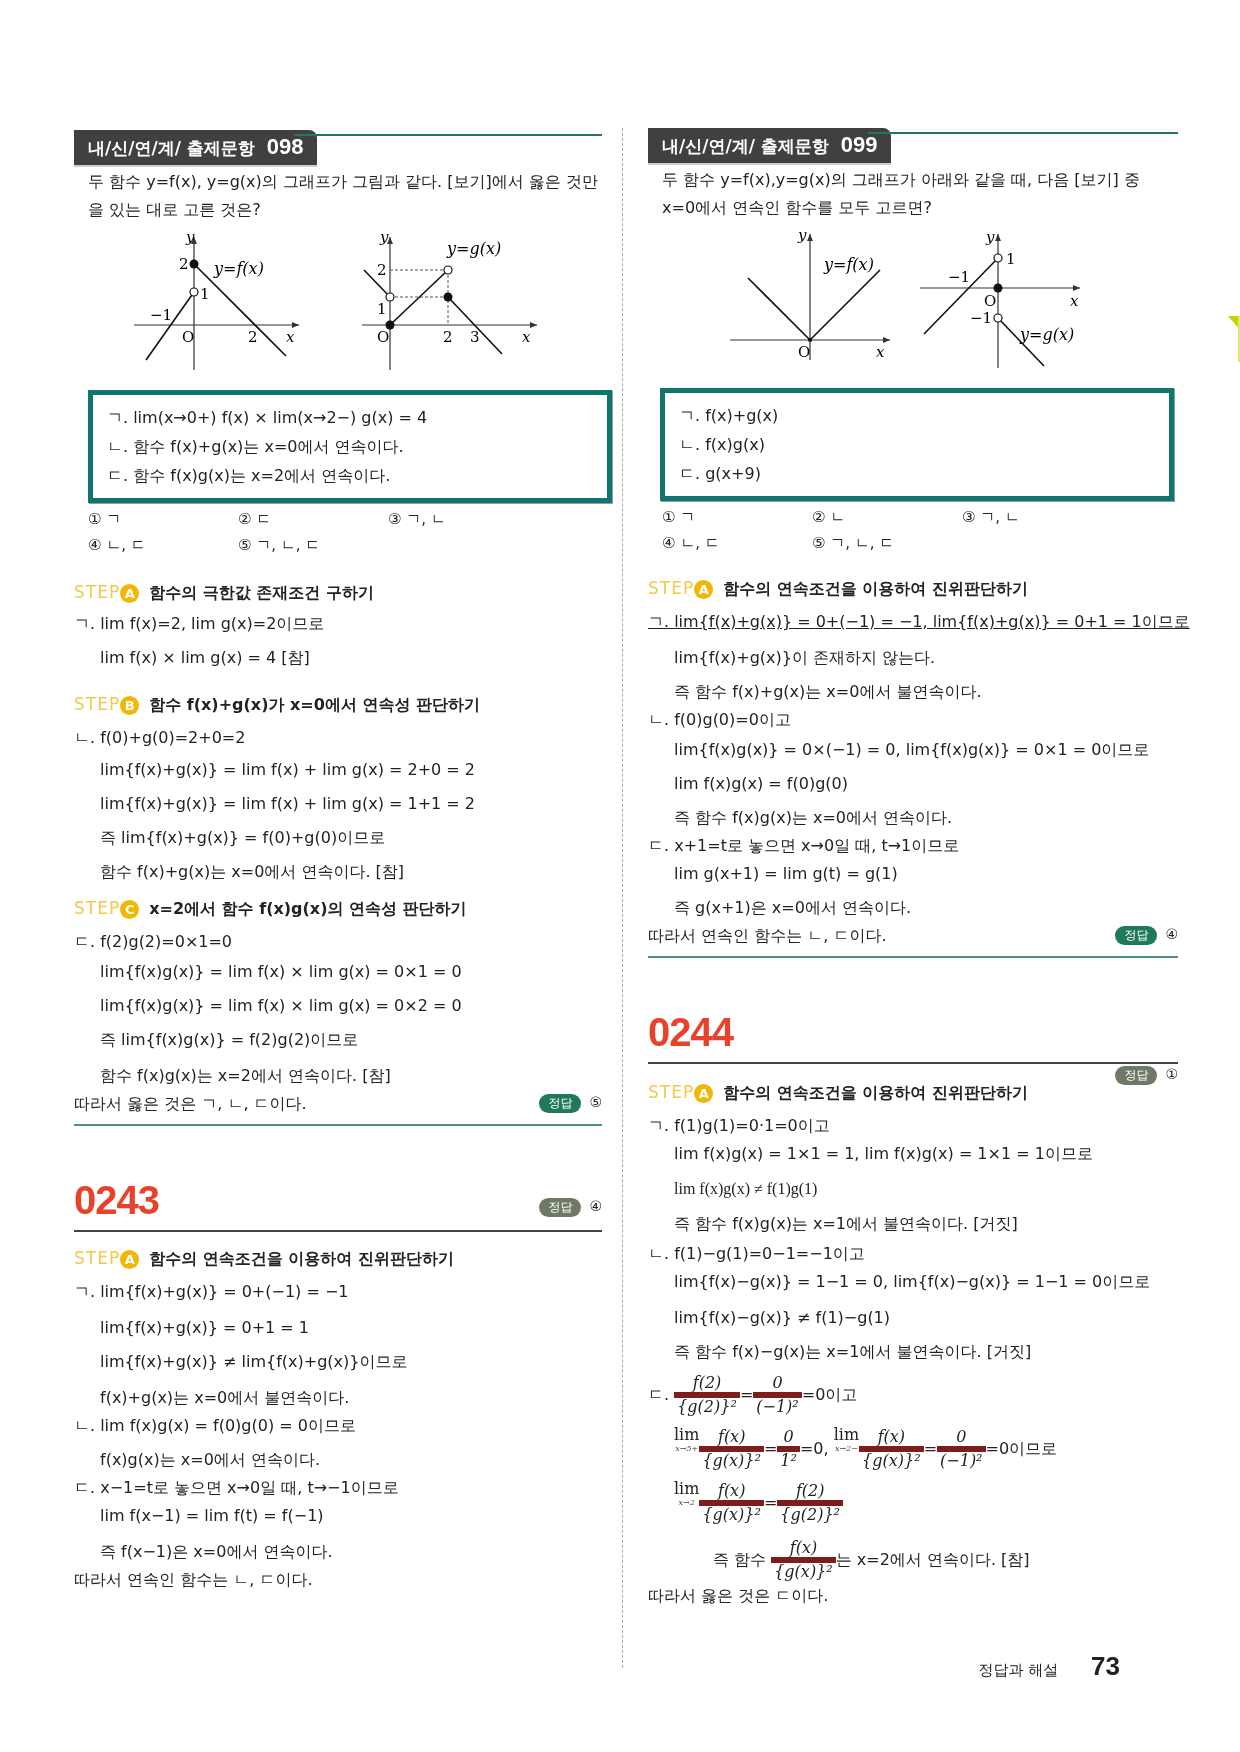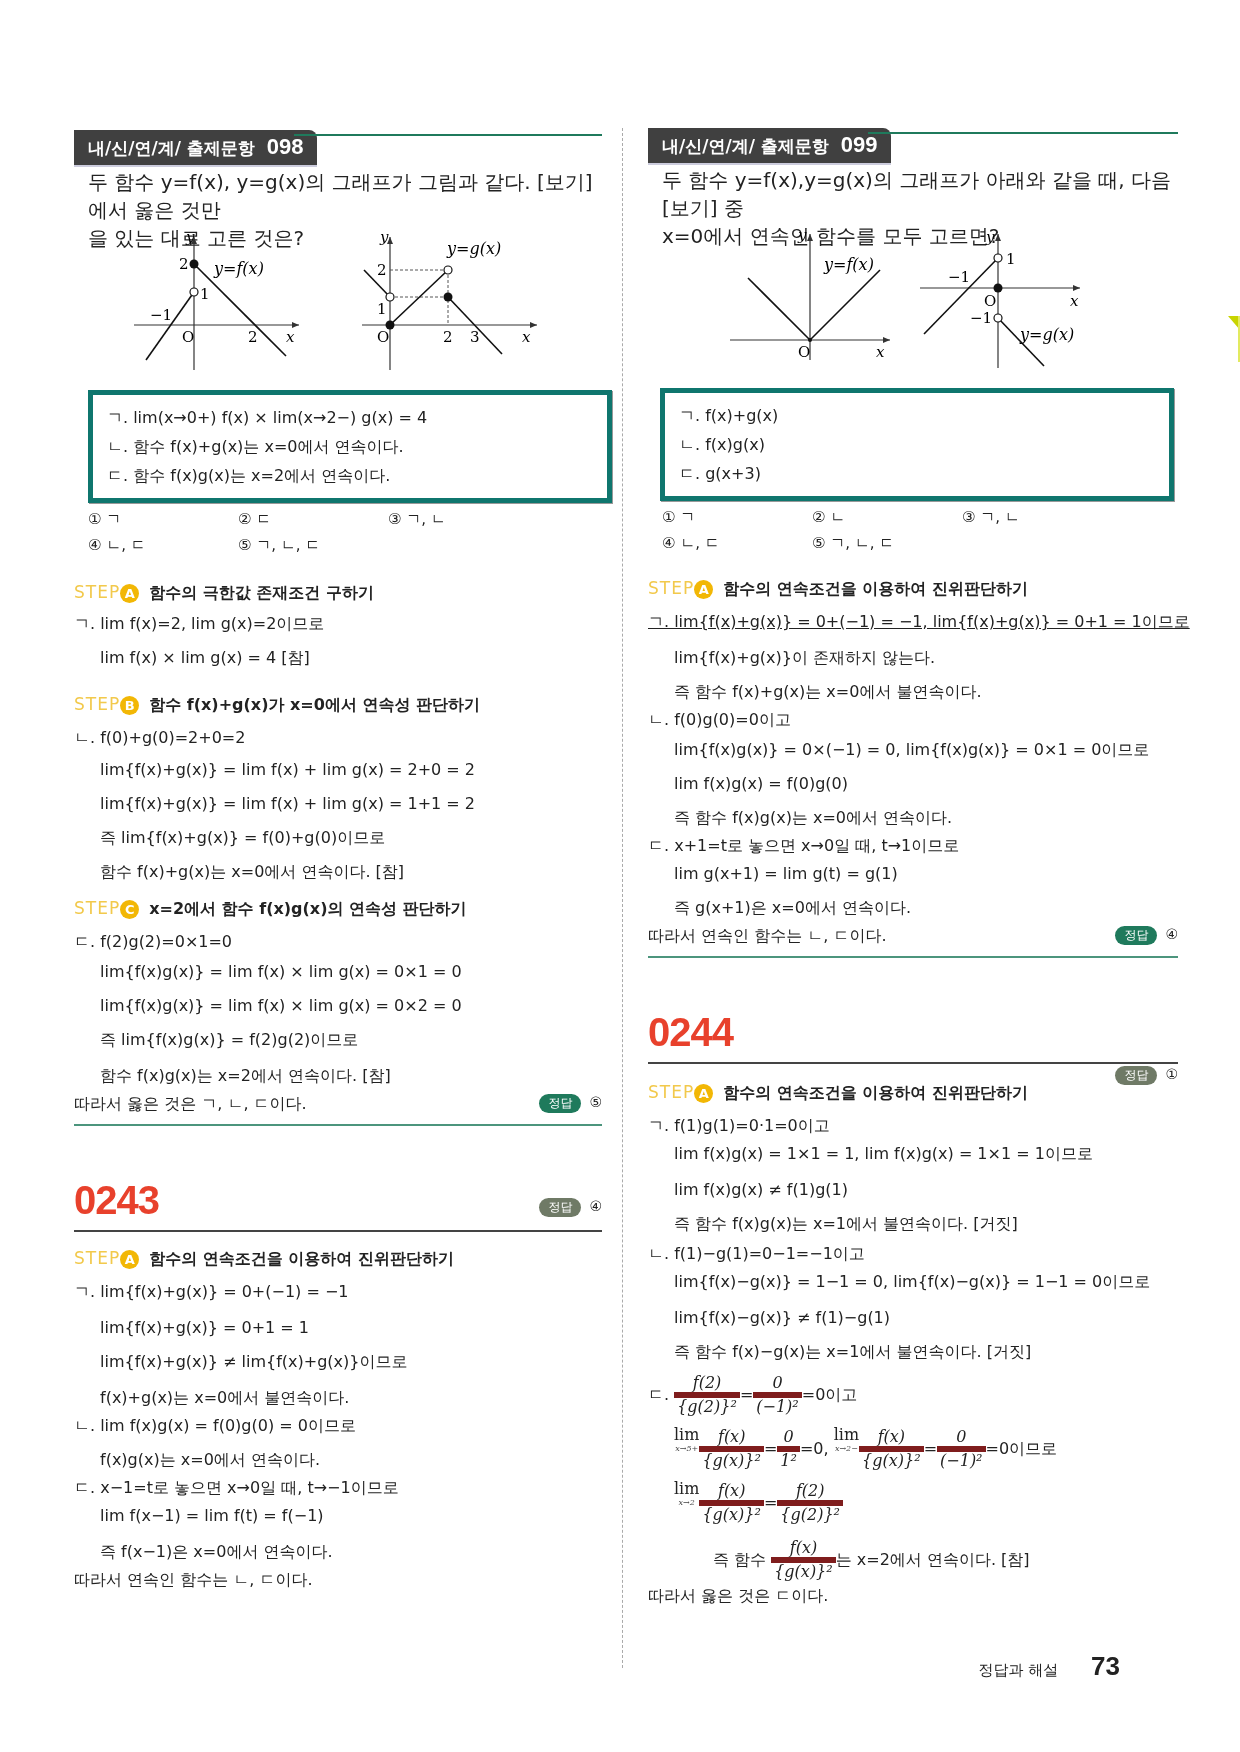--- a/index.html
+++ b/index.html
@@ -16,7 +16,7 @@
             box-shadow:0 2px 0 #ccd; }
   .banner .num { font-size:22px; margin-left:6px; font-family:"Liberation Sans", sans-serif; }
   .banner-line { position:absolute; left:220px; right:0; top:4px; border-top:2px solid #1f7a5c; }
-  .qtext { position:absolute; left:14px; line-height:28px; font-size:20px; }
+  .qtext { position:absolute; left:14px; line-height:28px; font-size:16px; }
   .graph { position:absolute; }
   .bogi { position:absolute; border:5px solid #0f766e; box-shadow:1px 1px 0 #999;
           padding:8px 14px; line-height:29px; font-size:16px; }

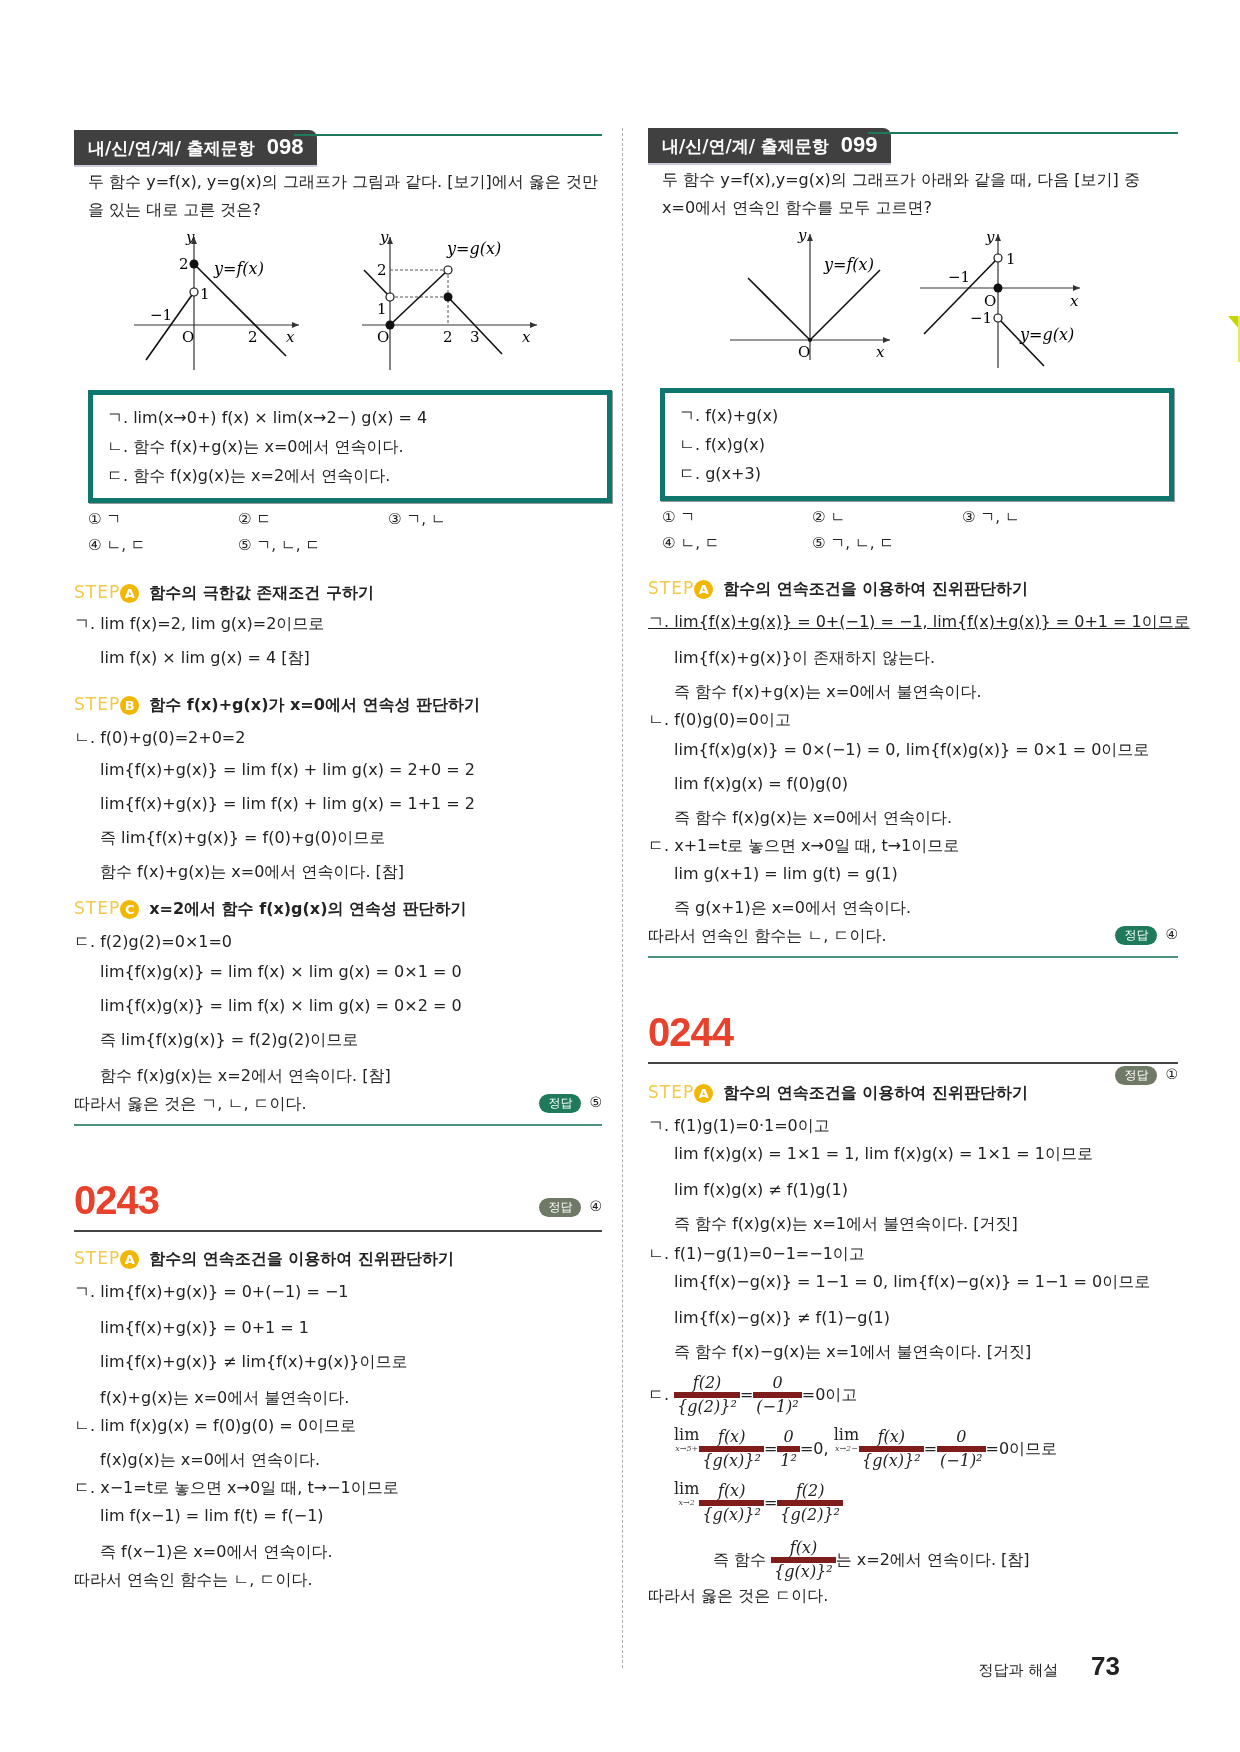--- a/index.html
+++ b/index.html
@@ -222,7 +222,7 @@
   <div class="bogi" style="top:388px; left:12px; width:476px;">
     <div>ㄱ. f(x)+g(x)</div>
     <div>ㄴ. f(x)g(x)</div>
-    <div>ㄷ. g(x+3)</div>
+    <div>ㄷ. g(x+9)</div>
   </div>
 
   <div class="choices" style="top:504px;">

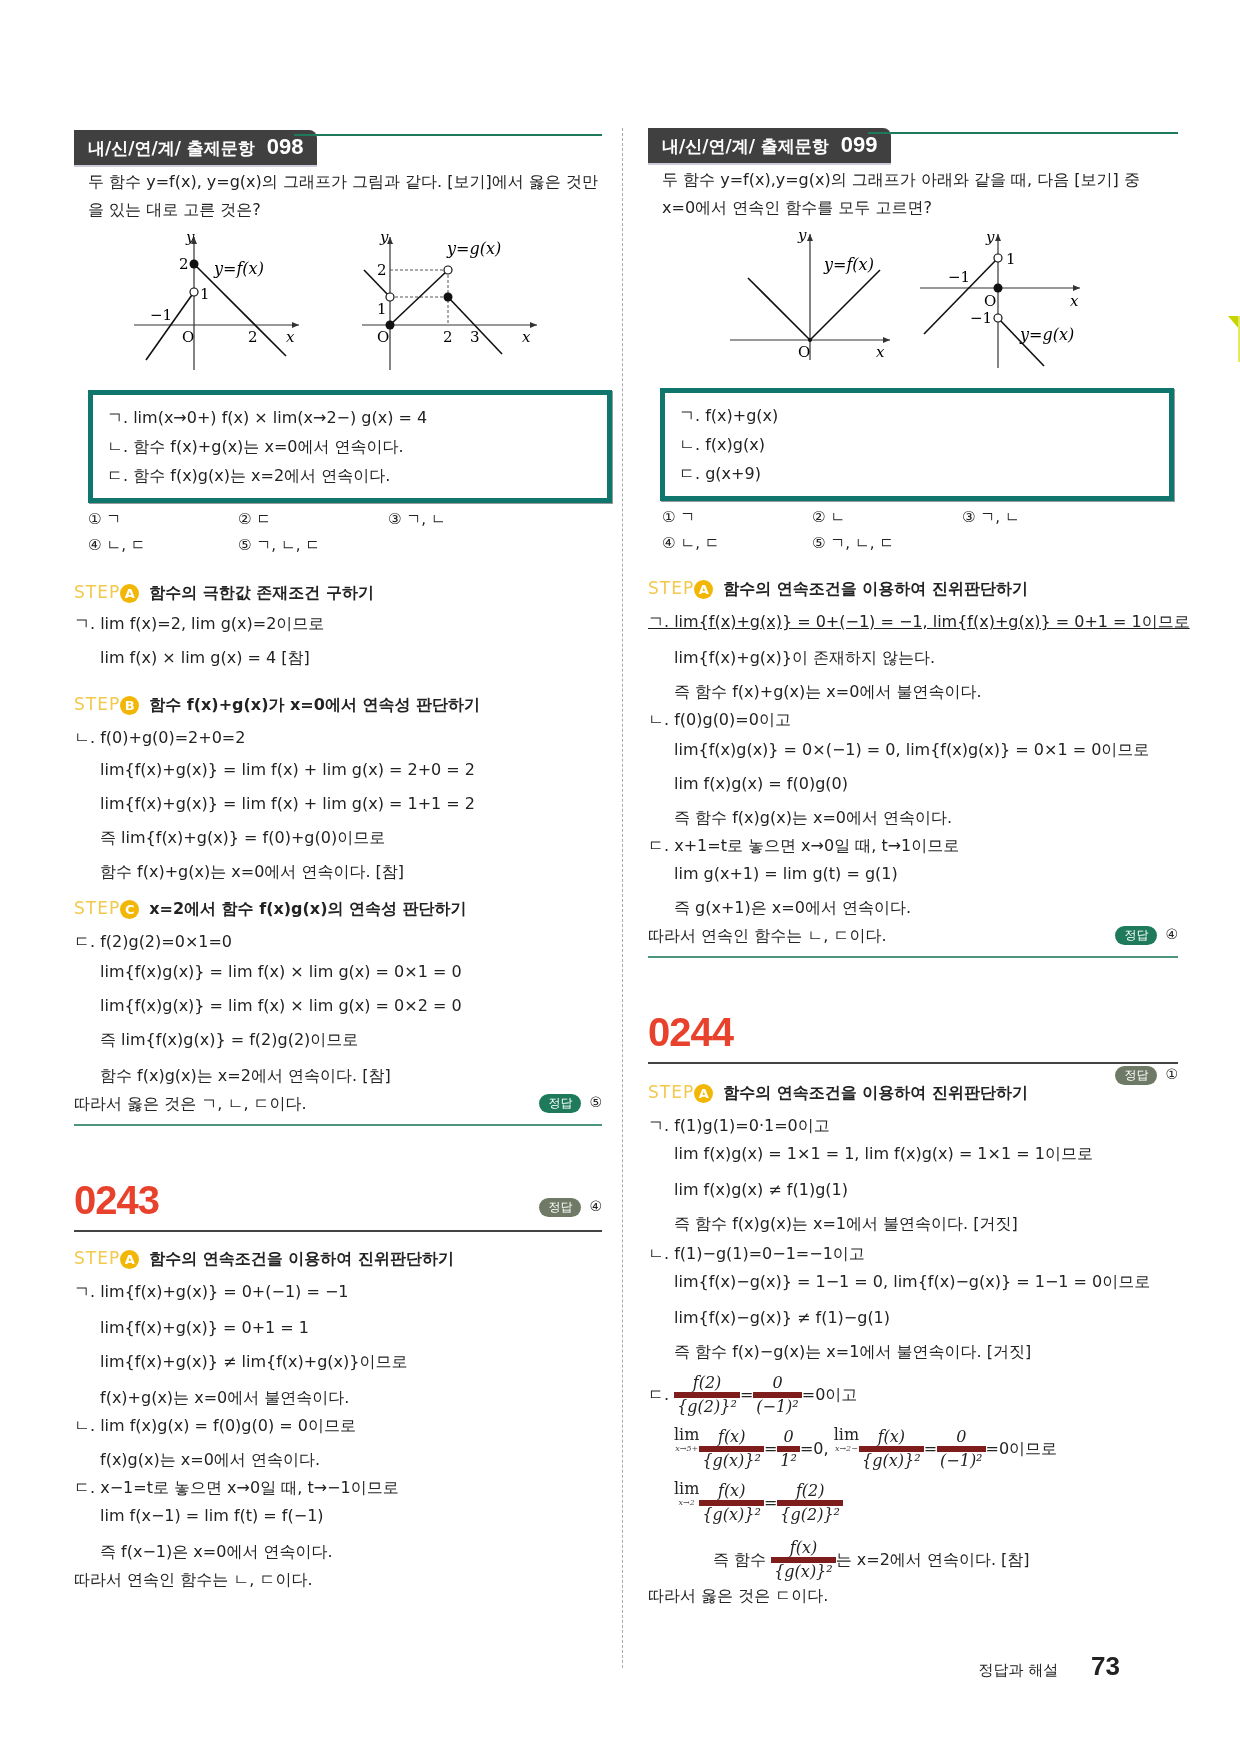--- a/index.html
+++ b/index.html
@@ -259,7 +259,7 @@
   </div>
   <div class="line" style="top:1116px;">ㄱ. f(1)g(1)=0·1=0이고</div>
   <div class="line indent" style="top:1144px;">lim f(x)g(x) = 1×1 = 1, lim f(x)g(x) = 1×1 = 1이므로</div>
-  <div class="line indent" style="top:1180px;">lim f(x)g(x) ≠ f(1)g(1)</div>
+  <div class="line indent" style="top:1180px;font-family:Liberation Serif, serif;">lim f(x)g(x) ≠ f(1)g(1)</div>
   <div class="line indent" style="top:1214px;">즉 함수 f(x)g(x)는 x=1에서 불연속이다. [거짓]</div>
   <div class="line" style="top:1244px;">ㄴ. f(1)−g(1)=0−1=−1이고</div>
   <div class="line indent" style="top:1272px;">lim{f(x)−g(x)} = 1−1 = 0, lim{f(x)−g(x)} = 1−1 = 0이므로</div>

